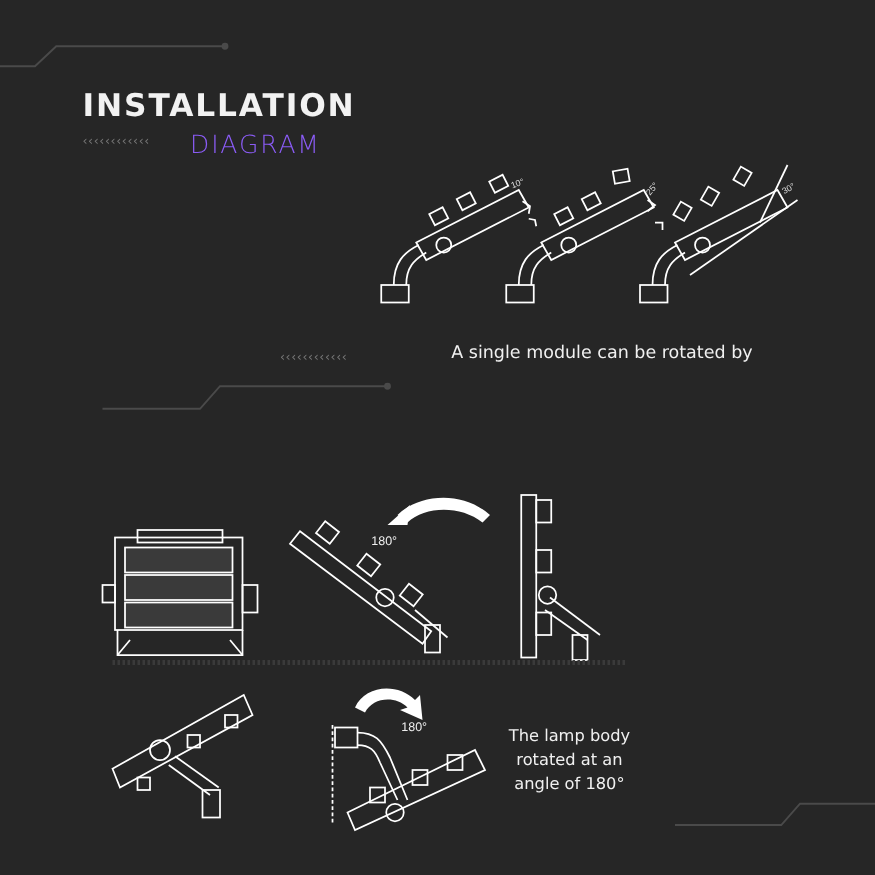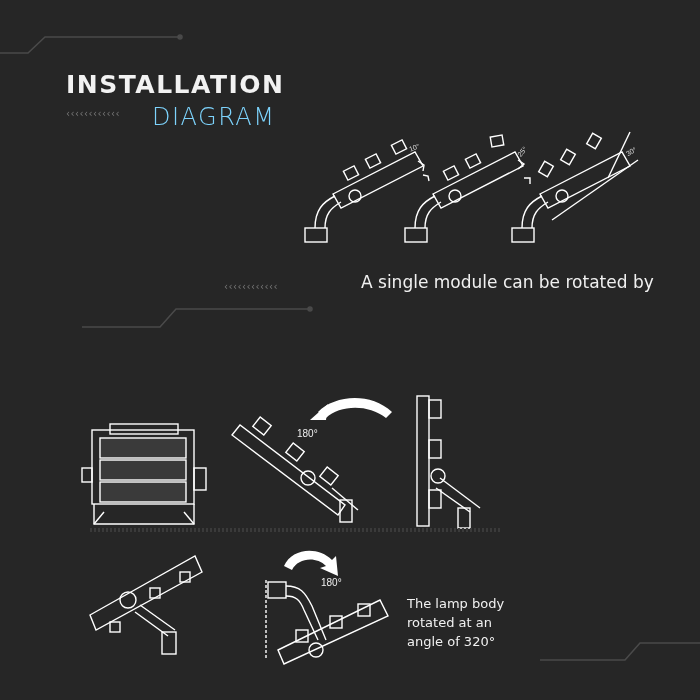--- a/index.html
+++ b/index.html
@@ -6,7 +6,7 @@
   body{width:700px;height:700px;background:#262626;position:relative;overflow:hidden;font-family:"Liberation Sans",sans-serif;color:#fff;}
   .abs{position:absolute;}
   .title1{left:66px;top:70px;font-size:25px;font-weight:bold;letter-spacing:1.5px;color:#f2f2f2;font-family:"DejaVu Sans",sans-serif;text-align:right;}
-  .title2{left:152px;top:103px;font-size:24px;letter-spacing:1.5px;color:#7dd3fc;font-family:"DejaVu Sans",sans-serif;font-weight:200;}
+  .title2{left:152px;top:103px;font-size:20px;letter-spacing:1.5px;color:#8b5cf6;font-family:"DejaVu Sans",sans-serif;font-weight:200;}
   .chev{font-size:10px;color:#777;letter-spacing:0.5px;font-family:"DejaVu Sans",sans-serif;}
   .desc{font-size:17px;color:#f0f0f0;line-height:25px;font-family:"DejaVu Sans",sans-serif;}
   .desc2{font-size:13px;color:#f0f0f0;line-height:19px;font-family:"DejaVu Sans",sans-serif;}

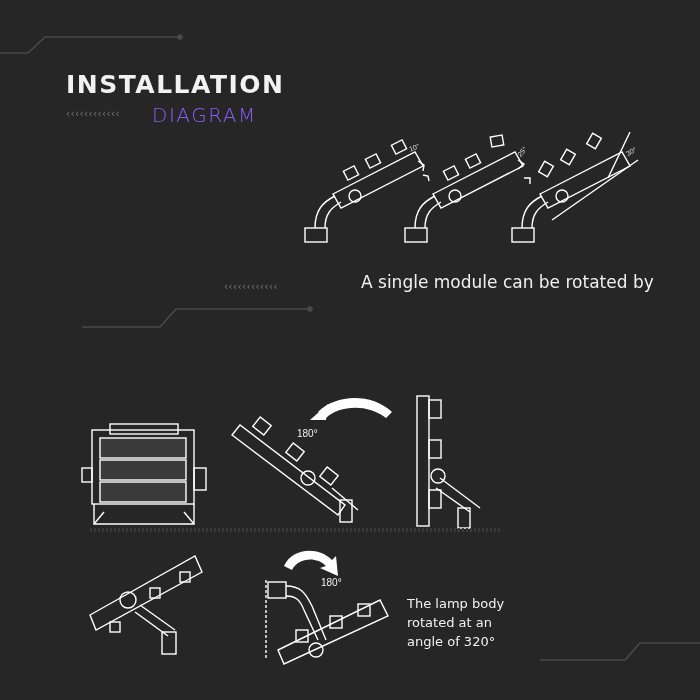--- a/index.html
+++ b/index.html
@@ -8,7 +8,7 @@
   .title1{left:66px;top:70px;font-size:25px;font-weight:bold;letter-spacing:1.5px;color:#f2f2f2;font-family:"DejaVu Sans",sans-serif;text-align:right;}
   .title2{left:152px;top:103px;font-size:20px;letter-spacing:1.5px;color:#8b5cf6;font-family:"DejaVu Sans",sans-serif;font-weight:200;}
   .chev{font-size:10px;color:#777;letter-spacing:0.5px;font-family:"DejaVu Sans",sans-serif;}
-  .desc{font-size:17px;color:#f0f0f0;line-height:25px;font-family:"DejaVu Sans",sans-serif;}
+  .desc{font-size:14px;color:#f0f0f0;line-height:25px;font-family:"DejaVu Sans",sans-serif;}
   .desc2{font-size:13px;color:#f0f0f0;line-height:19px;font-family:"DejaVu Sans",sans-serif;}
   svg{position:absolute;left:0;top:0;}
 </style>

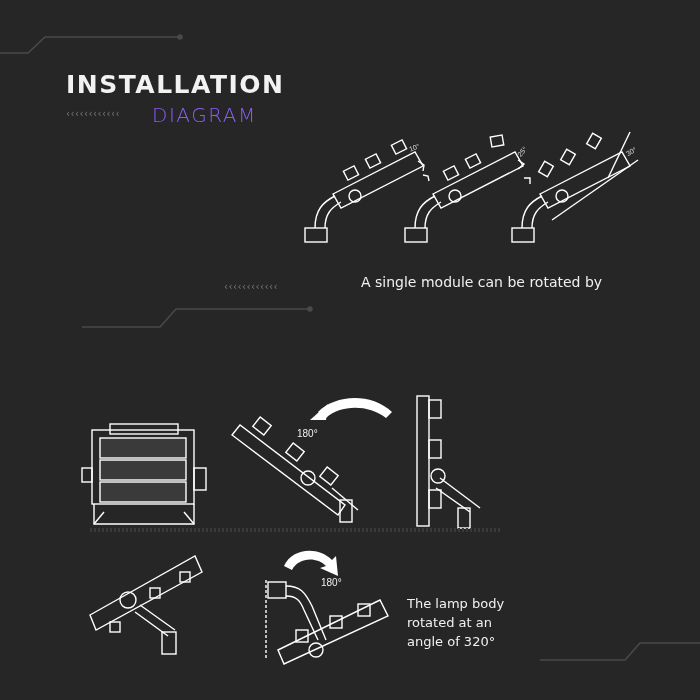--- a/index.html
+++ b/index.html
@@ -147,7 +147,7 @@
 <div class="abs" style="left:297px;top:428px;font-size:10px;color:#eee;">180°</div>
 <div class="abs" style="left:321px;top:577px;font-size:10px;color:#eee;">180°</div>
 
-<div class="abs desc2" style="left:407px;top:594px;">
+<div class="abs desc2" style="left:407px;top:580px;text-align:center;">
   <div>The lamp body</div>
   <div>rotated at  an</div>
   <div>angle of 320°</div>

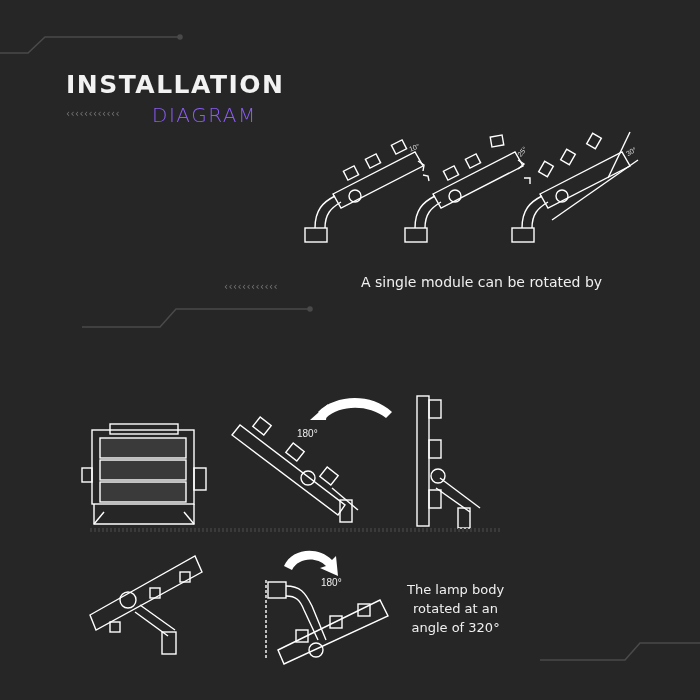--- a/index.html
+++ b/index.html
@@ -150,7 +150,7 @@
 <div class="abs desc2" style="left:407px;top:580px;text-align:center;">
   <div>The lamp body</div>
   <div>rotated at  an</div>
-  <div>angle of 320°</div>
+  <div>angle of 180°</div>
 </div>
 
 </body></html>

